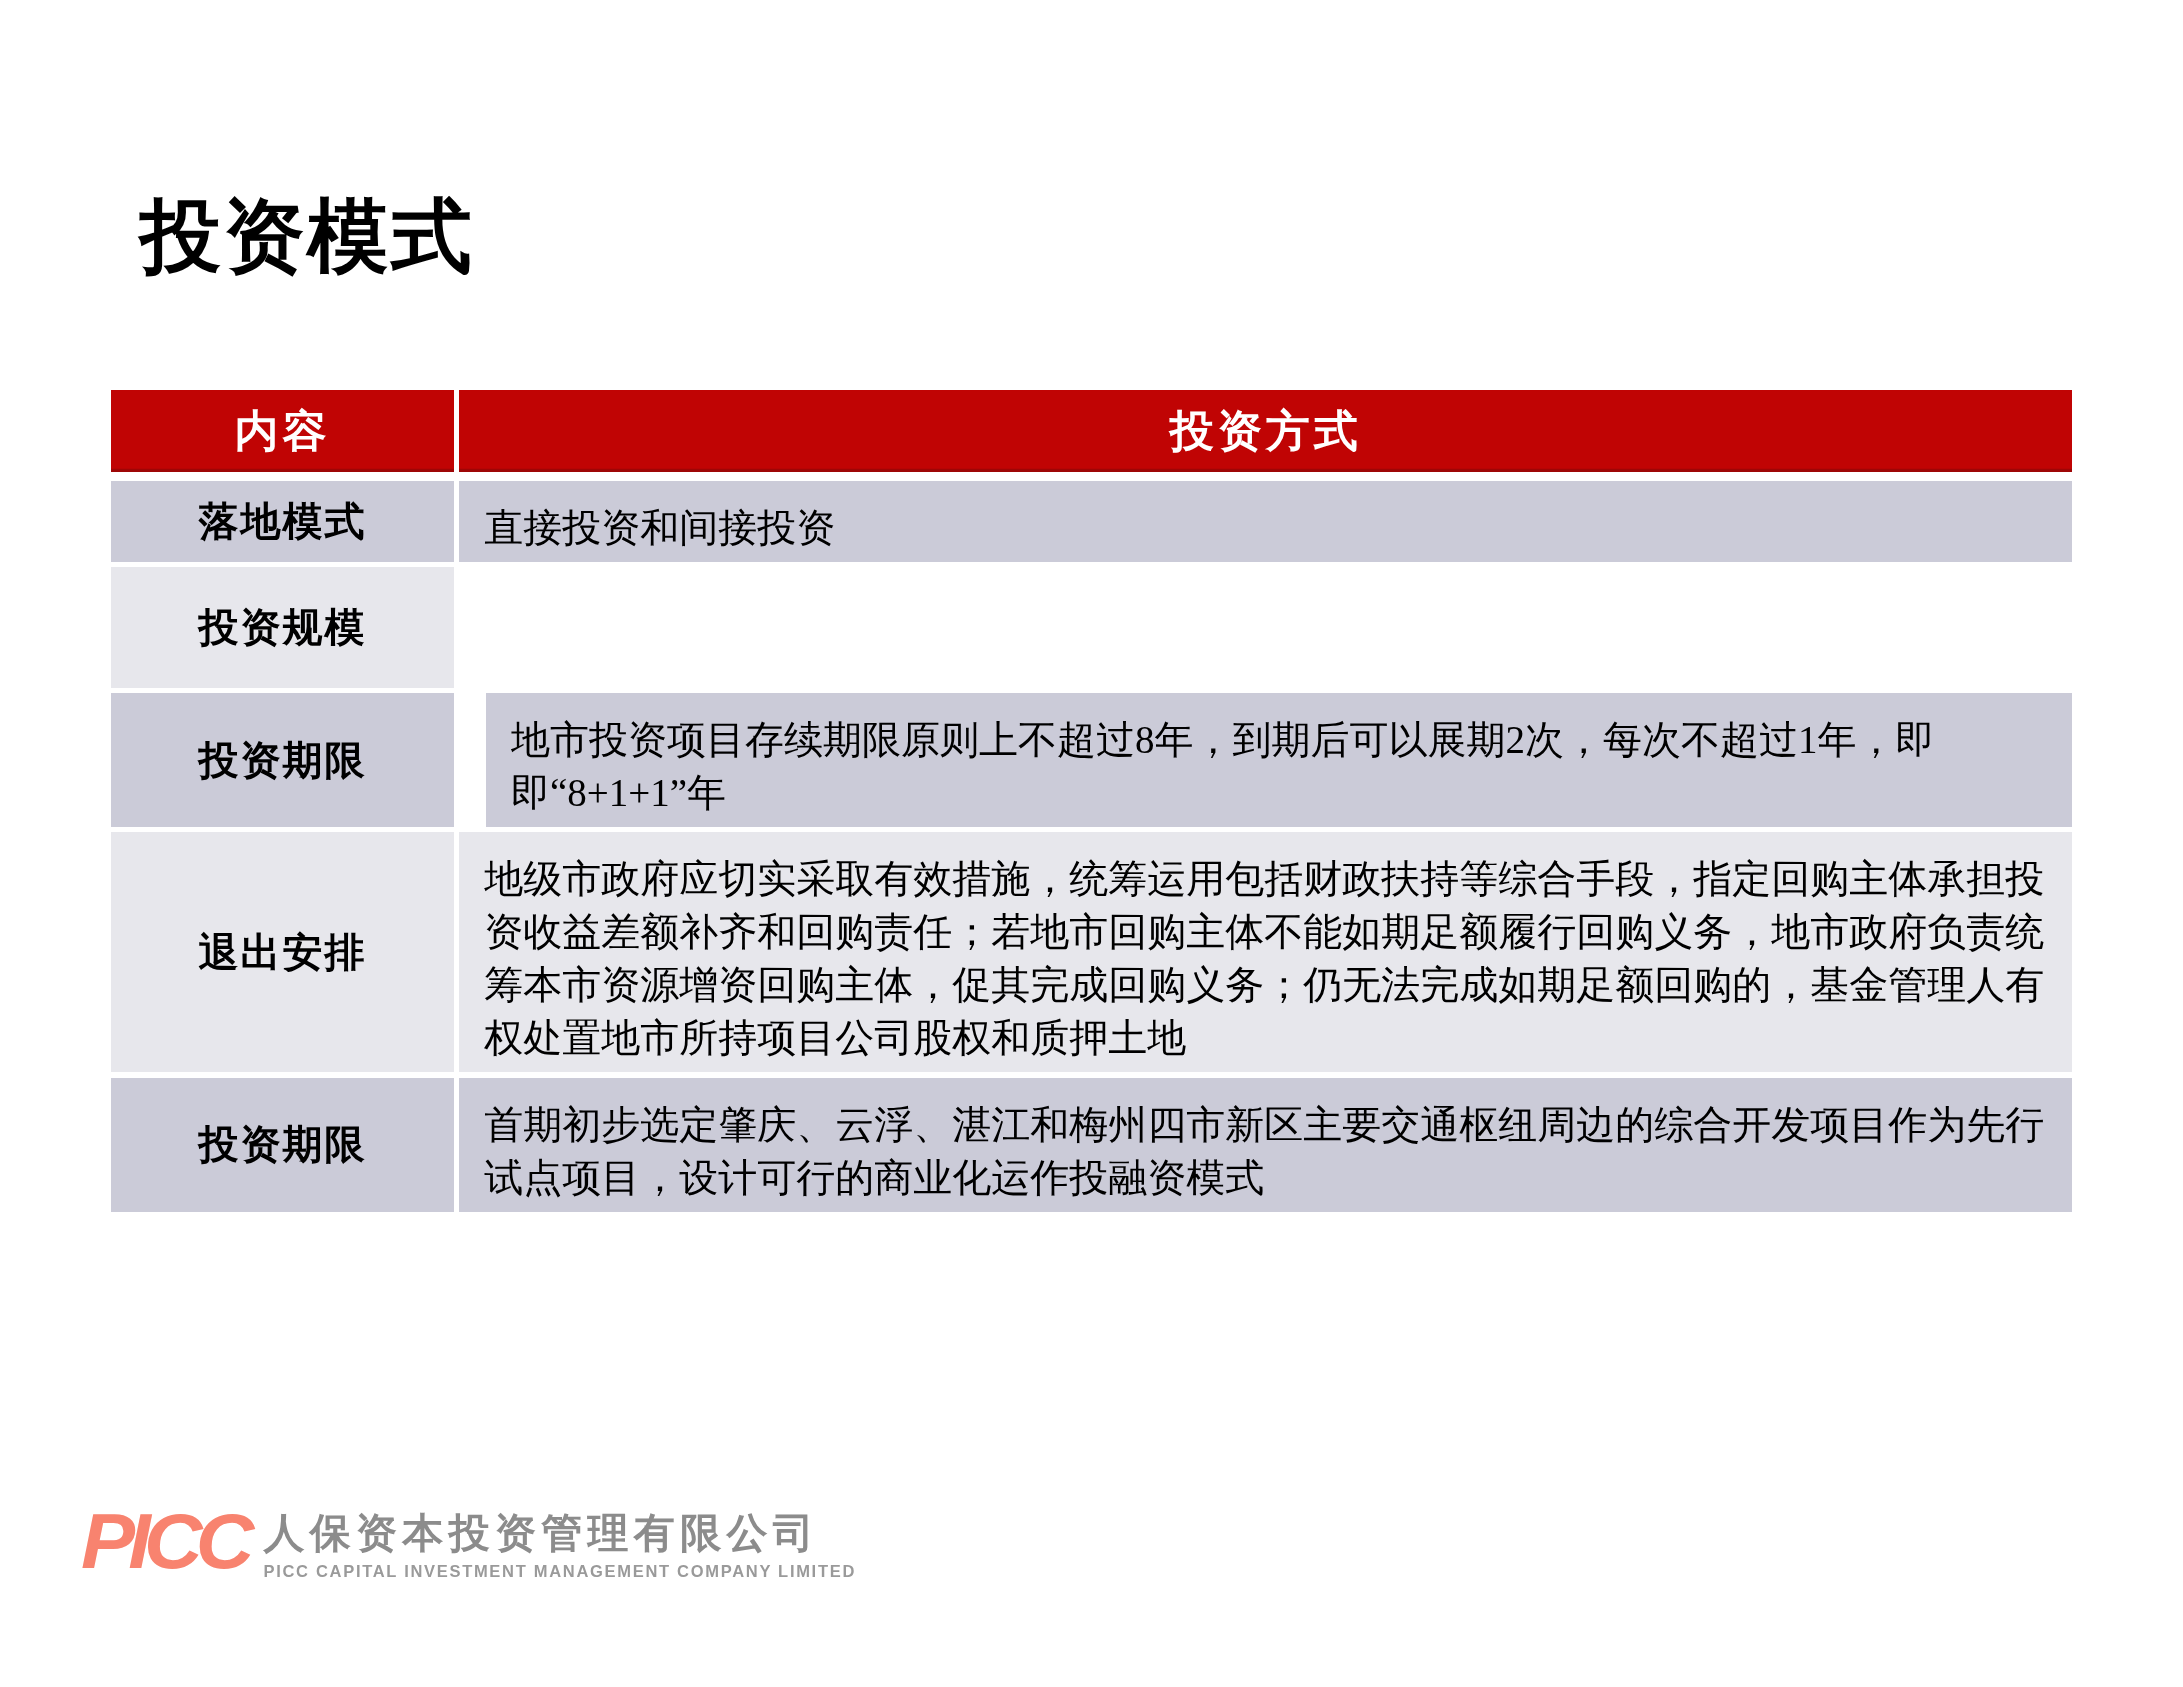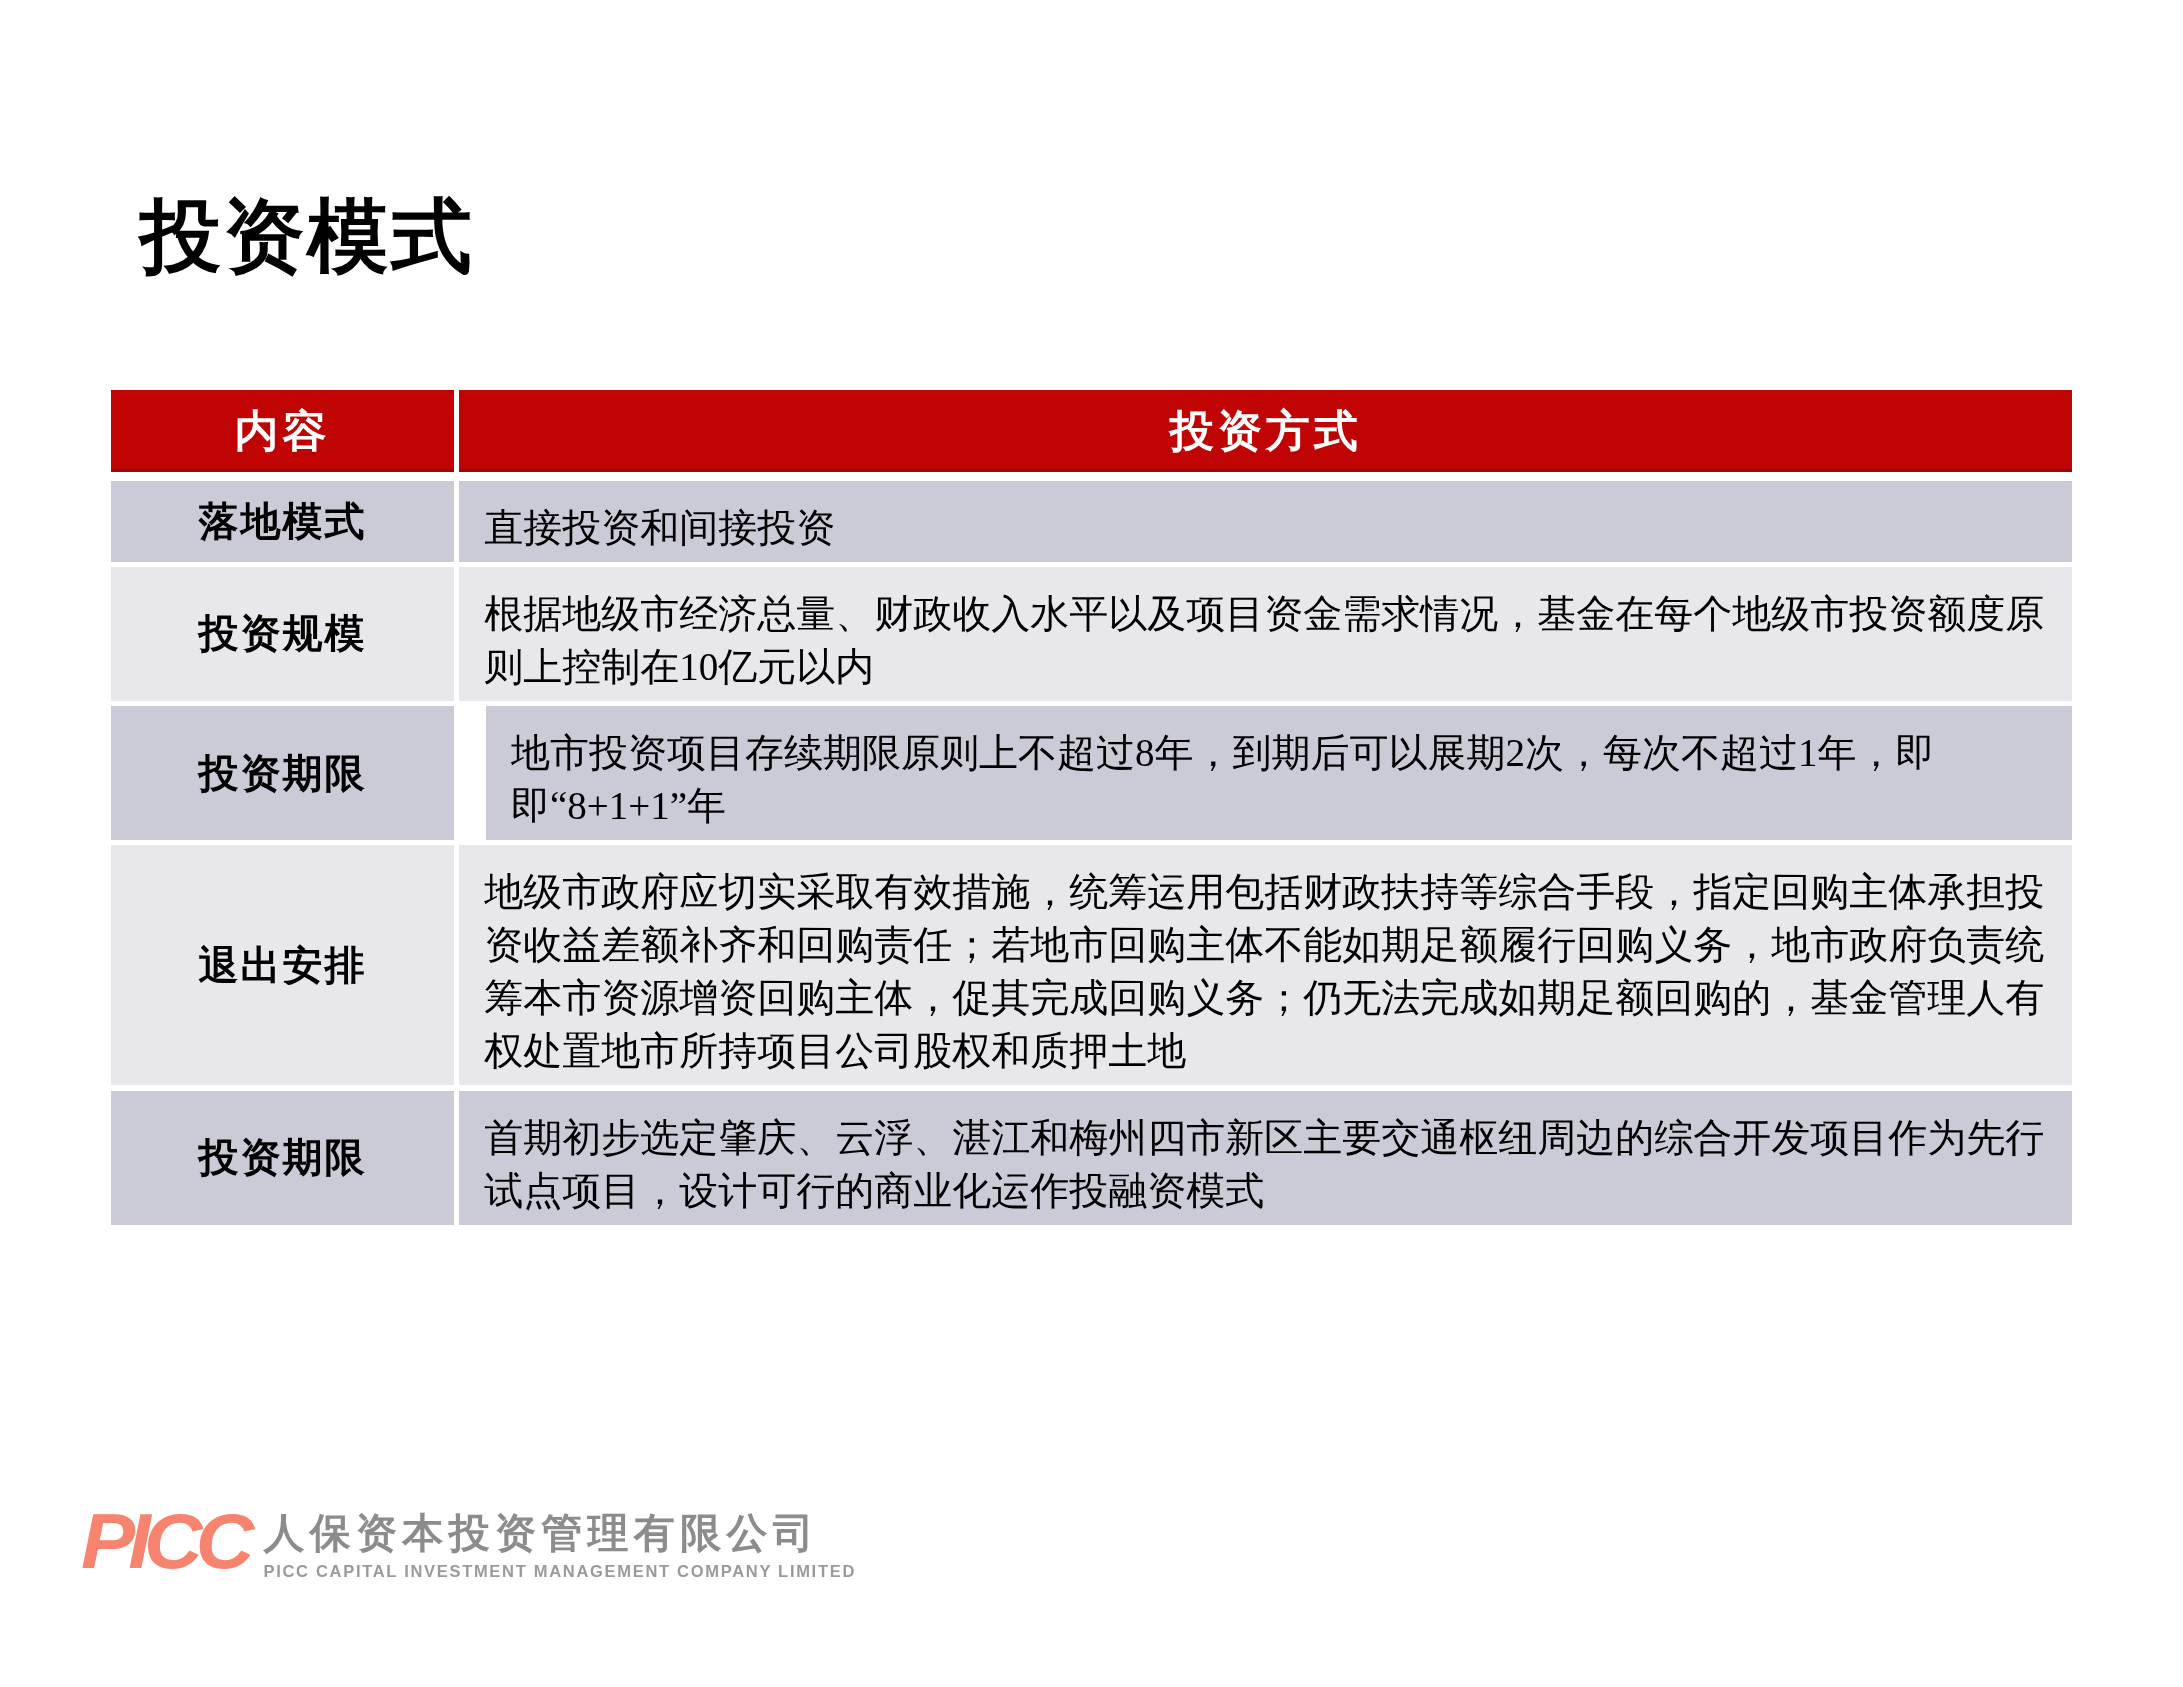--- a/index.html
+++ b/index.html
@@ -93,9 +93,6 @@
         </div>
         <div class="row">
           <div class="cell cell-label">投资规模</div>
-          <div class="cell cell-content">
-            <span>根据地级市经济总量、财政收入水平以及项目资金需求情况，基金在每个地级市投资额度原则上控制在10亿元以内</span>
-          </div>
         </div>
         <div class="row">
           <div class="cell cell-label">投资期限</div>

